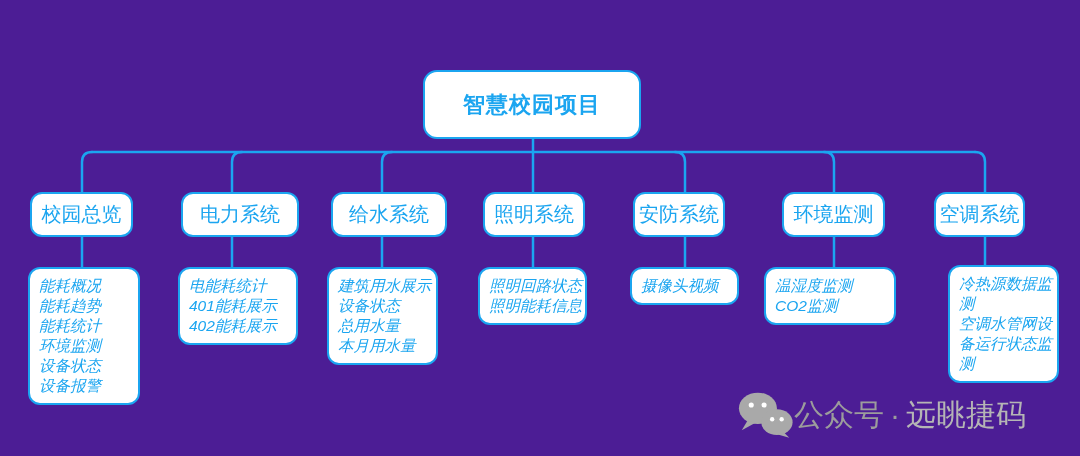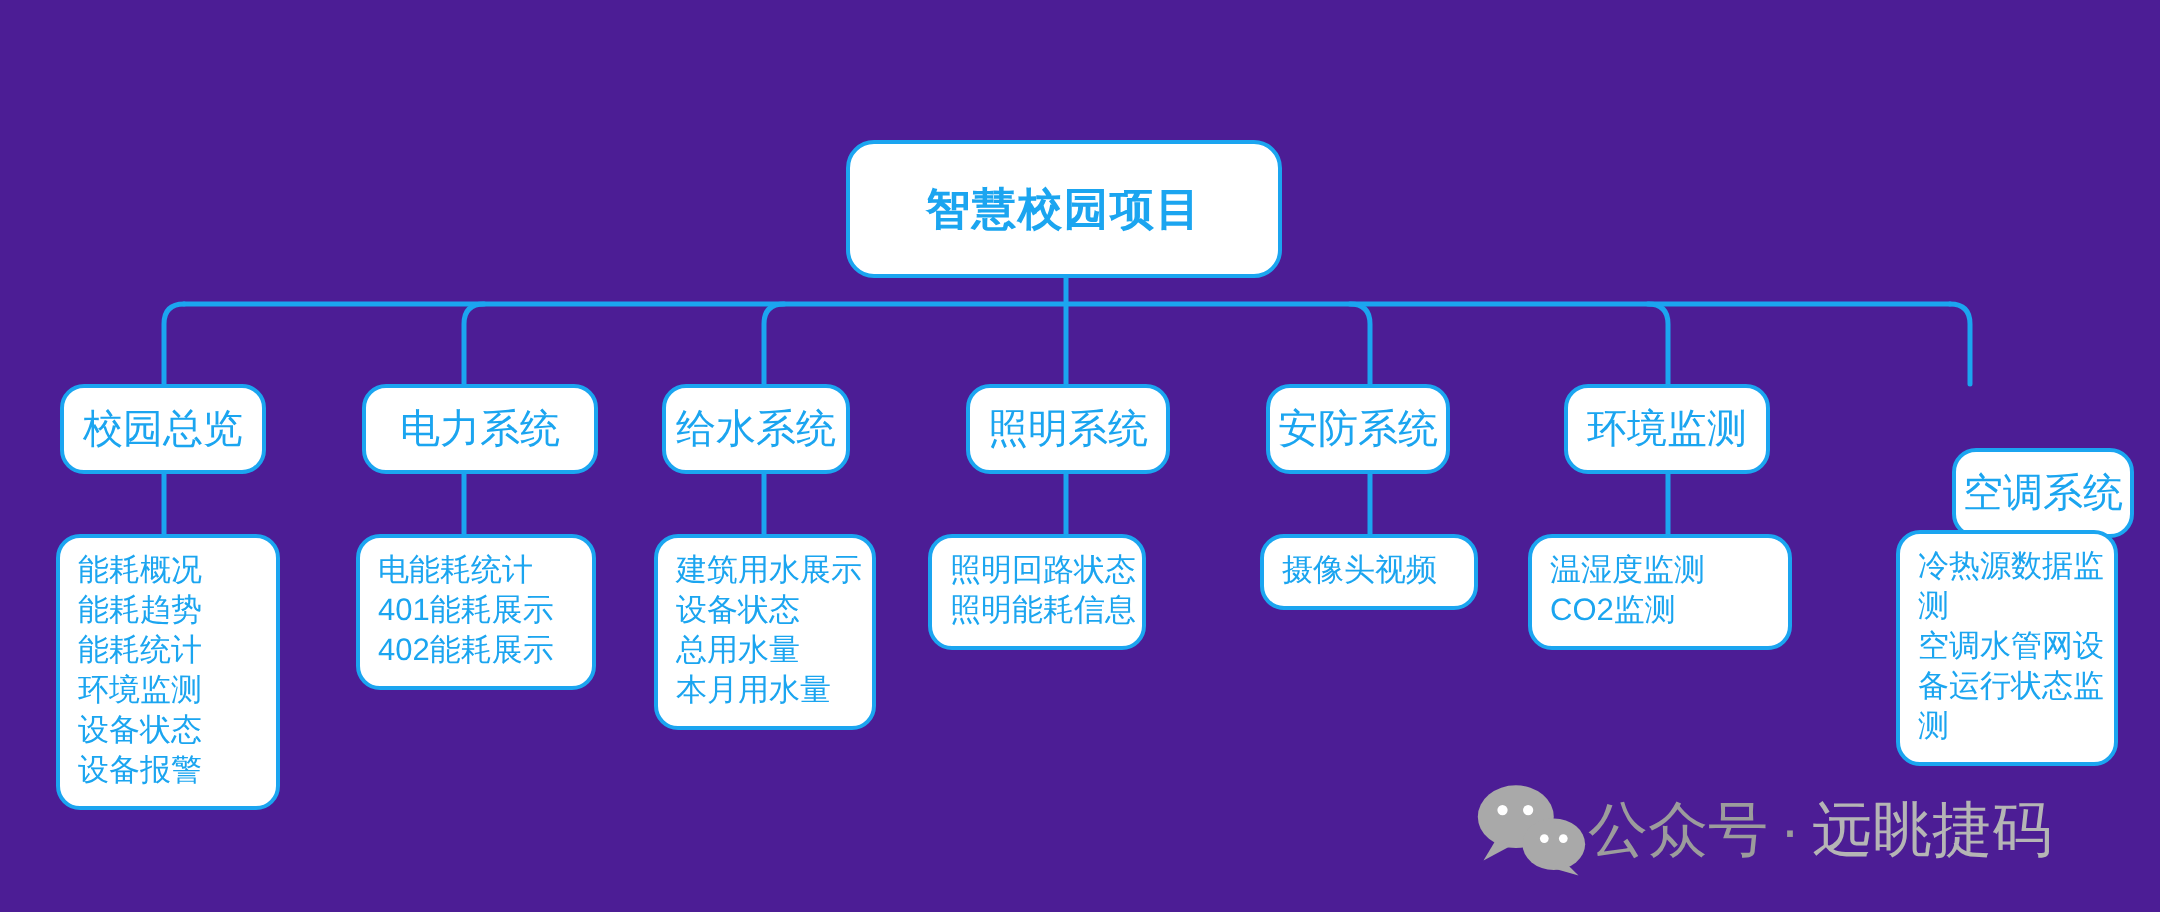--- a/index.html
+++ b/index.html
@@ -40,7 +40,7 @@
   }
   .b1 { left: 30px;  width: 103px; }
   .b2 { left: 181px; width: 118px; }
-  .b3 { left: 331px; width: 94px; }
+  .b3 { left: 331px; width: 116px; }
   .b4 { left: 483px; width: 102px; }
   .b5 { left: 633px; width: 92px; }
   .b6 { left: 782px; width: 103px; }

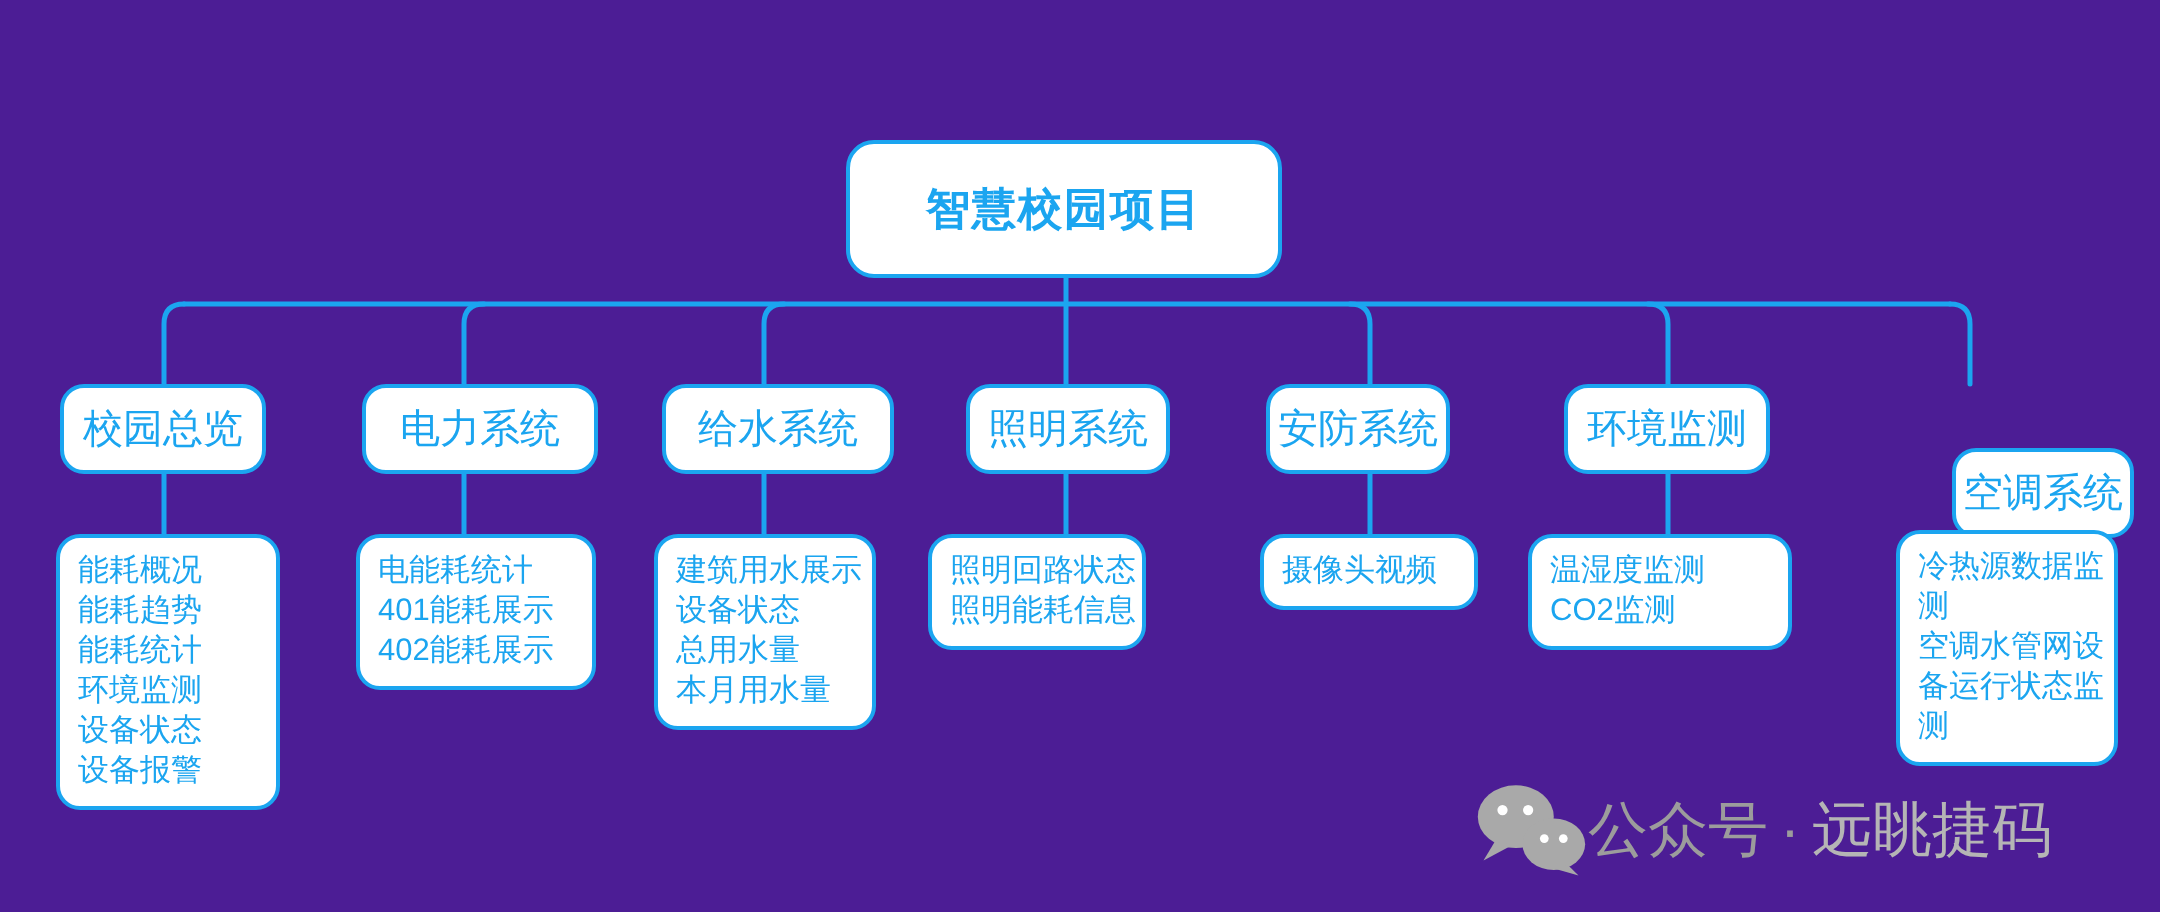--- a/index.html
+++ b/index.html
@@ -44,7 +44,7 @@
   .b4 { left: 483px; width: 102px; }
   .b5 { left: 633px; width: 92px; }
   .b6 { left: 782px; width: 103px; }
-  .b7 { left: 976px; width: 91px; margin-top: 32px; }
+  .b7 { left: 934px; width: 91px; }
   .child {
     top: 267px;
     border-radius: 12px;

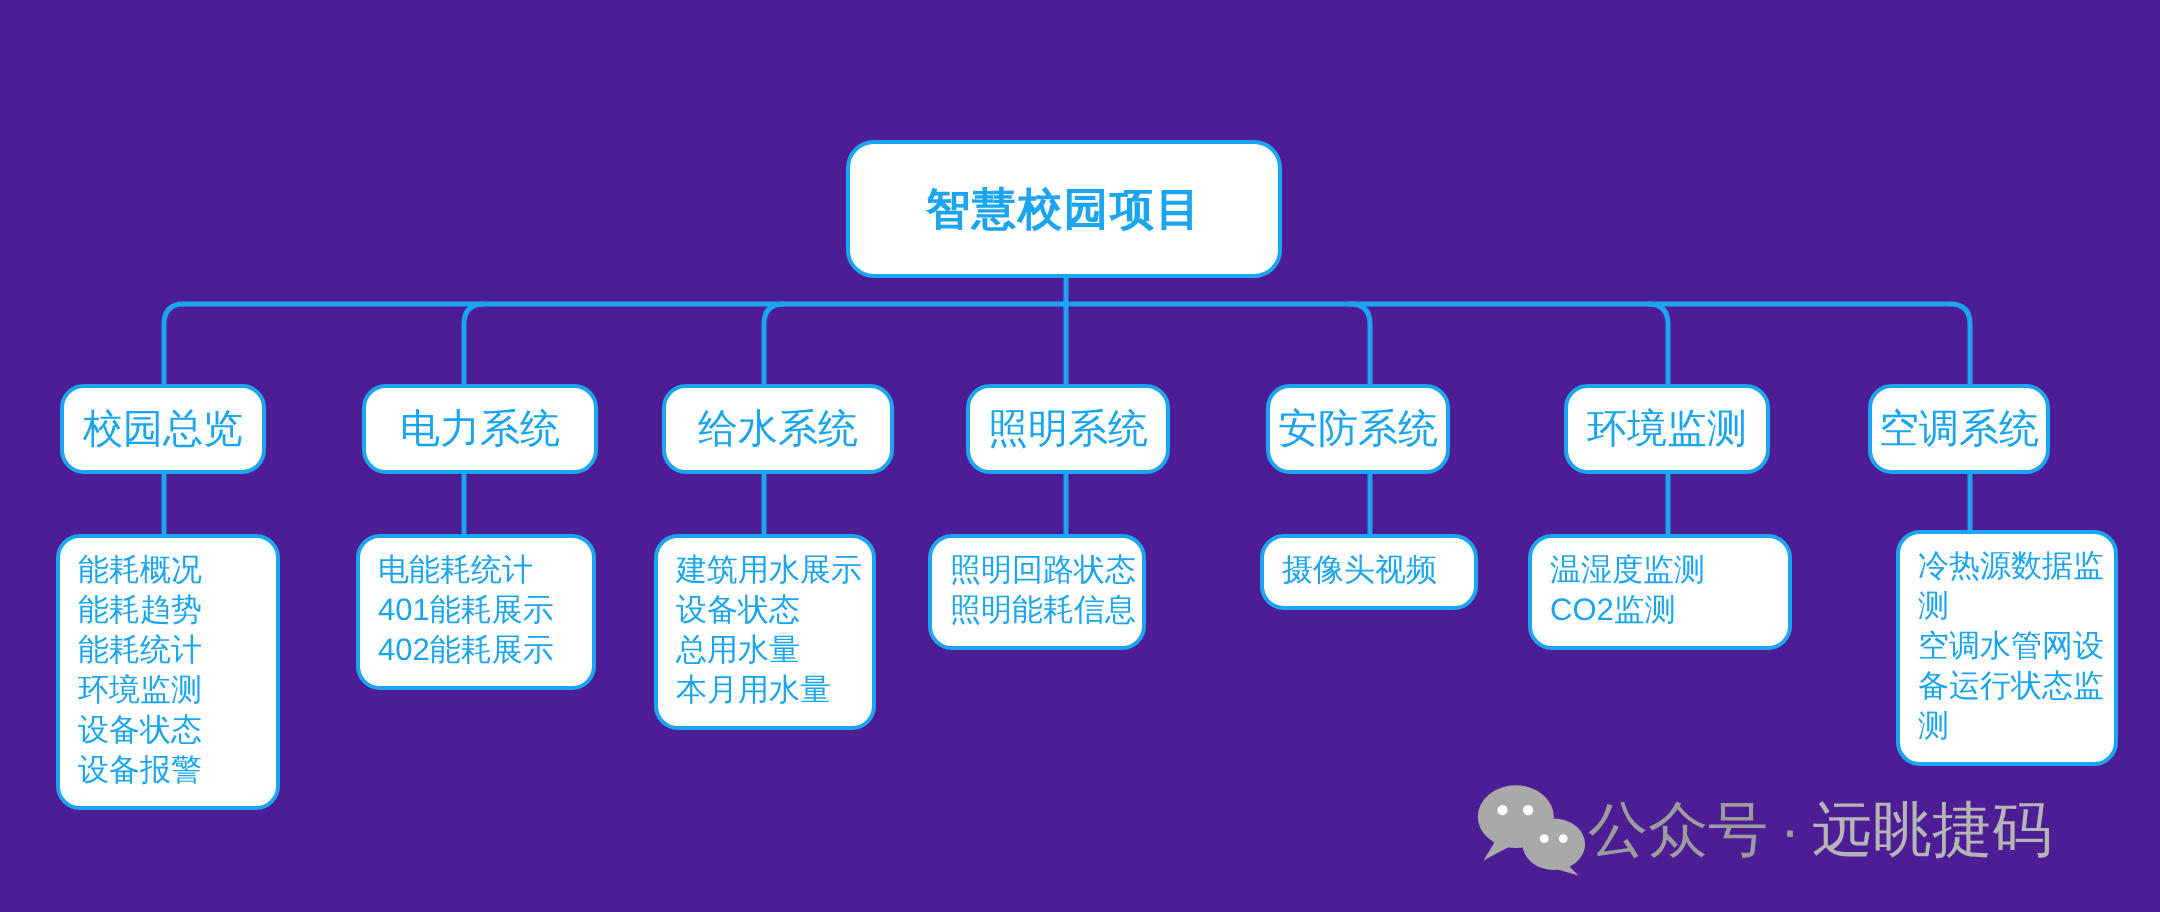--- a/index.html
+++ b/index.html
@@ -52,7 +52,7 @@
     font-size: 15.5px;
     line-height: 20px;
   }
-  .child .item { word-break: break-all; }
+  .child .item { word-break: break-all; font-style: italic; }
   .c1 { left: 28px;  width: 112px; }
   .c2 { left: 178px; width: 120px; }
   .c3 { left: 327px; width: 111px; }

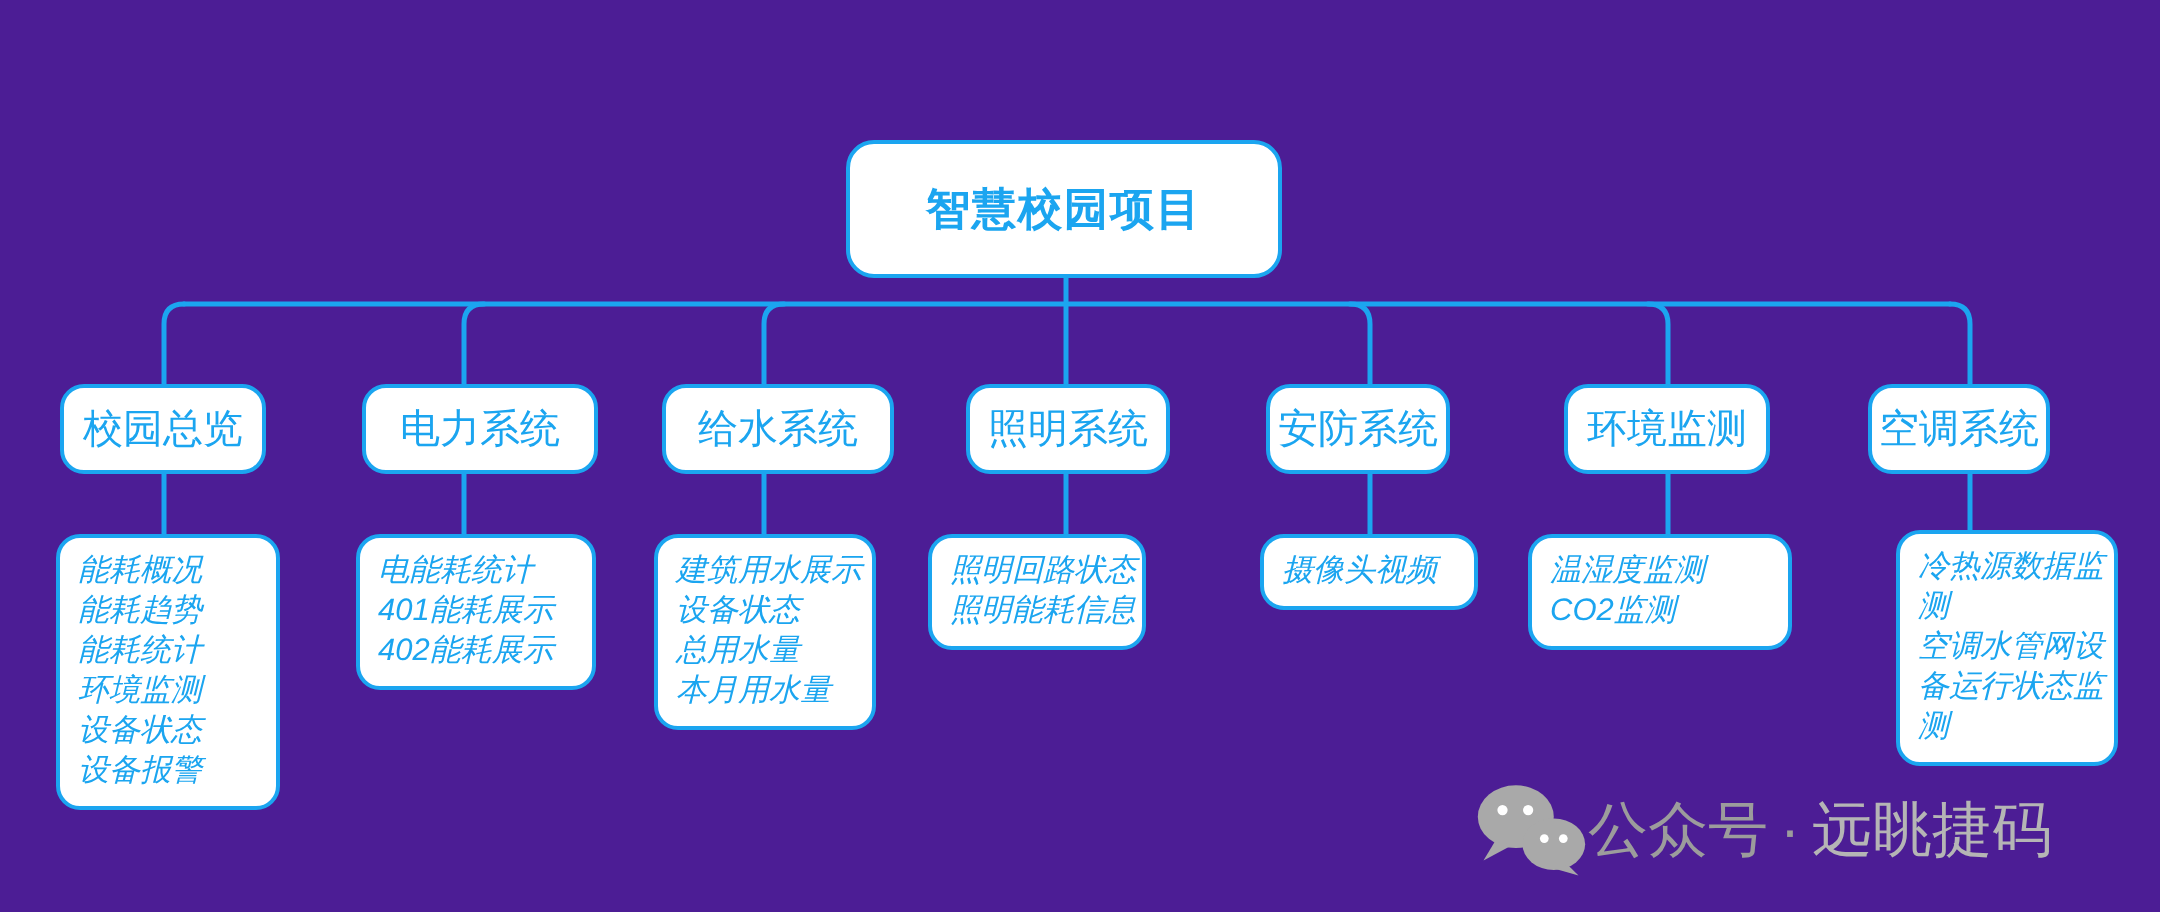--- a/index.html
+++ b/index.html
@@ -56,7 +56,7 @@
   .c1 { left: 28px;  width: 112px; }
   .c2 { left: 178px; width: 120px; }
   .c3 { left: 327px; width: 111px; }
-  .c4 { left: 464px; width: 109px; }
+  .c4 { left: 478px; width: 109px; }
   .c5 { left: 630px; width: 109px; }
   .c6 { left: 764px; width: 132px; }
   .c7 { left: 928px; width: 111px; top: 265px; margin-left: 20px; }

